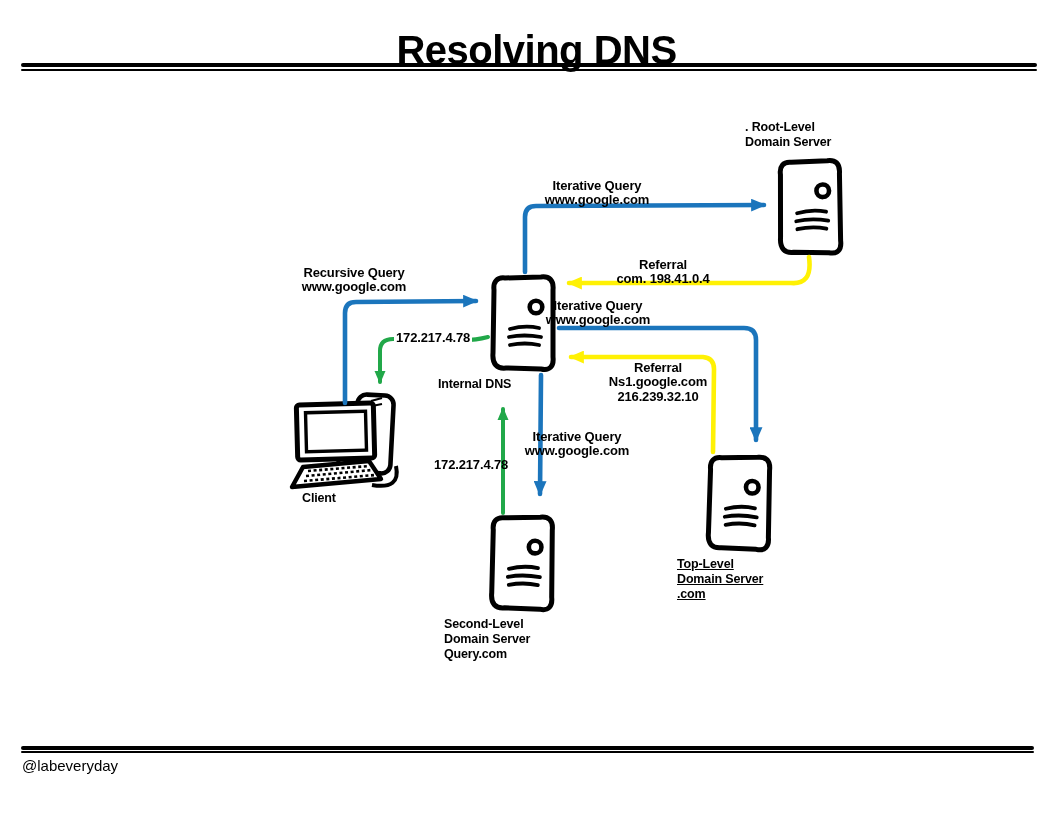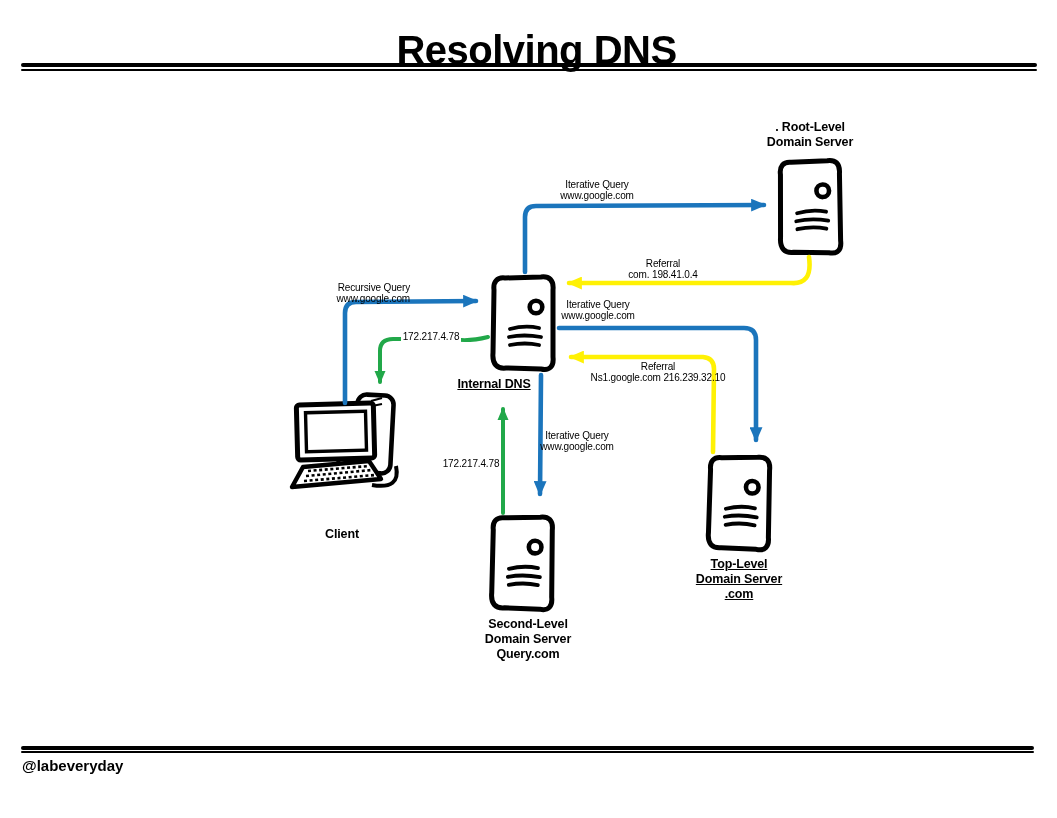--- a/index.html
+++ b/index.html
@@ -34,7 +34,7 @@
   .nlbl{
     position:absolute;
     font-size:12.5px;font-weight:bold;color:#000;
-    line-height:1.2;text-align:center;letter-spacing:-0.15px;
+    line-height:1.2;text-align:left;letter-spacing:-0.15px;
   }
   .on-line{background:#fff;padding:0 2px;display:inline-block;}
 </style>

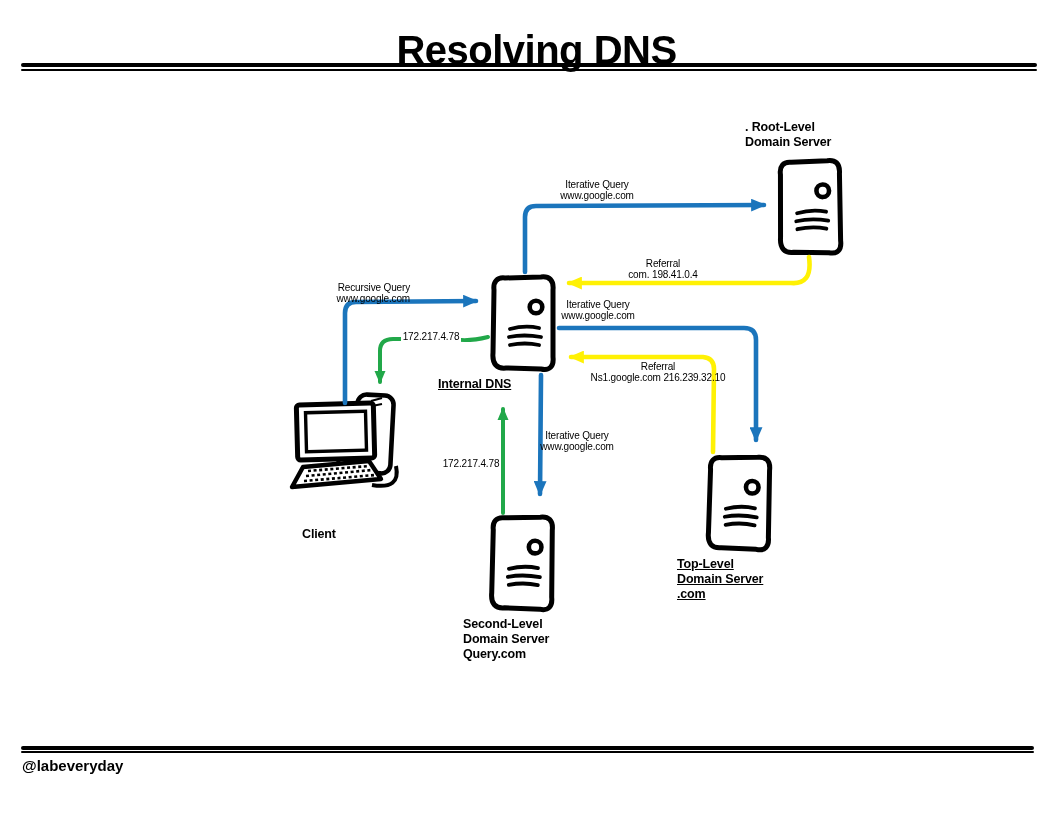--- a/index.html
+++ b/index.html
@@ -28,7 +28,7 @@
   svg.diagram{position:absolute;left:0;top:0;}
   .elbl{
     position:absolute;
-    font-size:10px;font-weight:normal;color:#000;
+    font-size:13px;font-weight:bold;color:#000;
     line-height:1.1;text-align:center;letter-spacing:-0.15px;
   }
   .nlbl{

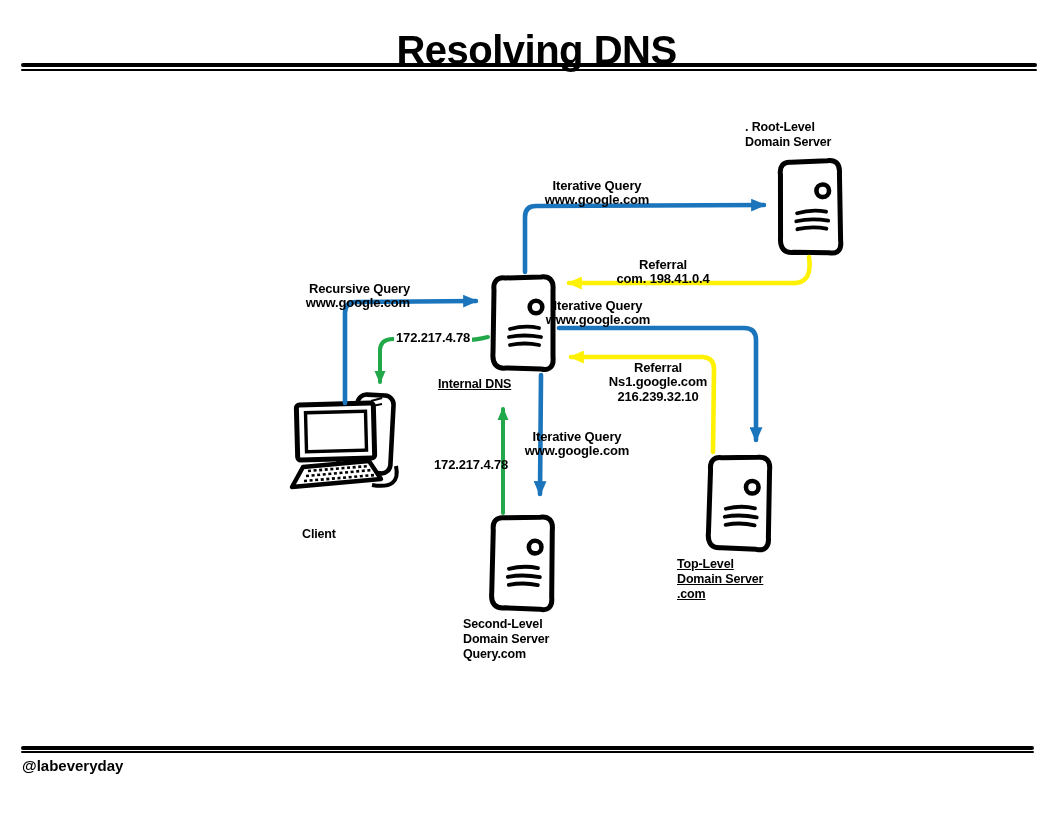--- a/index.html
+++ b/index.html
@@ -115,7 +115,7 @@
     <div>Query.com</div>
   </div>
 
-  <div class="elbl" style="left:298px;top:282px;width:112px;text-align:right;">
+  <div class="elbl" style="left:298px;top:266px;width:112px;">
     <div>Recursive Query</div>
     <div>www.google.com</div>
   </div>

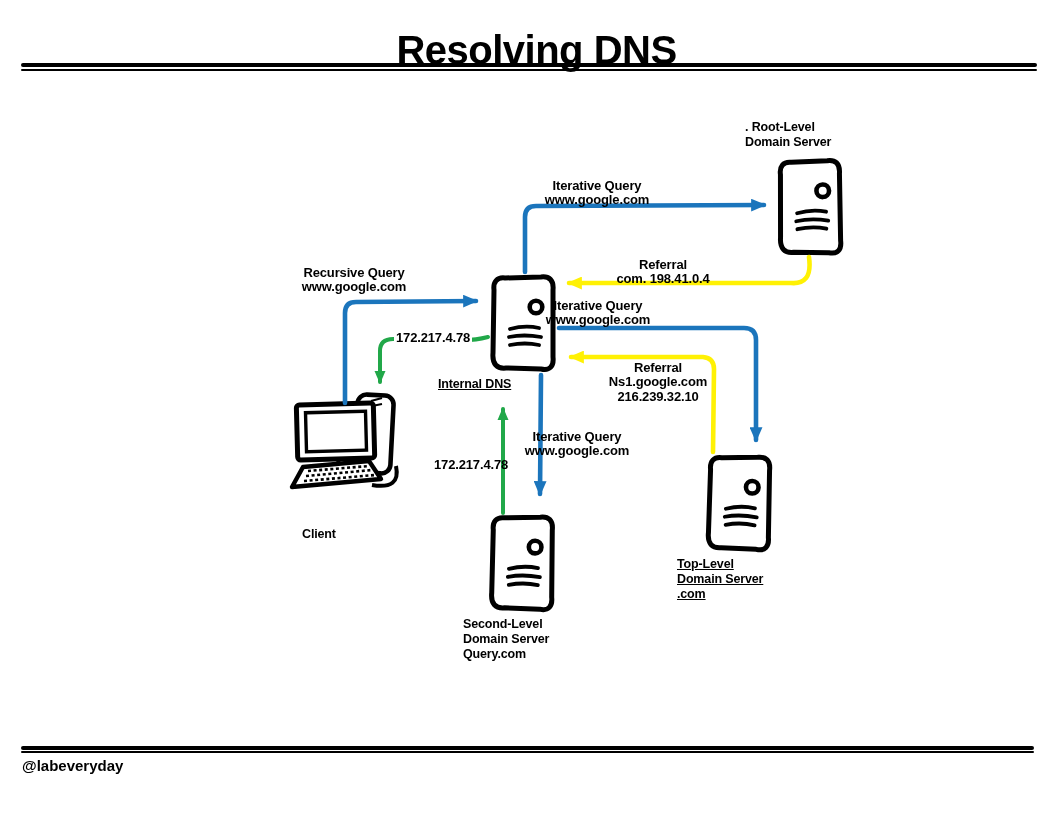--- a/index.html
+++ b/index.html
@@ -98,7 +98,7 @@
     <div>. Root-Level</div>
     <div>Domain Server</div>
   </div>
-  <div class="nlbl" style="left:438px;top:377px;width:112px;text-decoration:underline;">
+  <div class="nlbl" style="left:438px;top:377px;width:112px;">
     <div>Internal DNS</div>
   </div>
   <div class="nlbl" style="left:302px;top:491px;width:80px;margin-top:36px;">

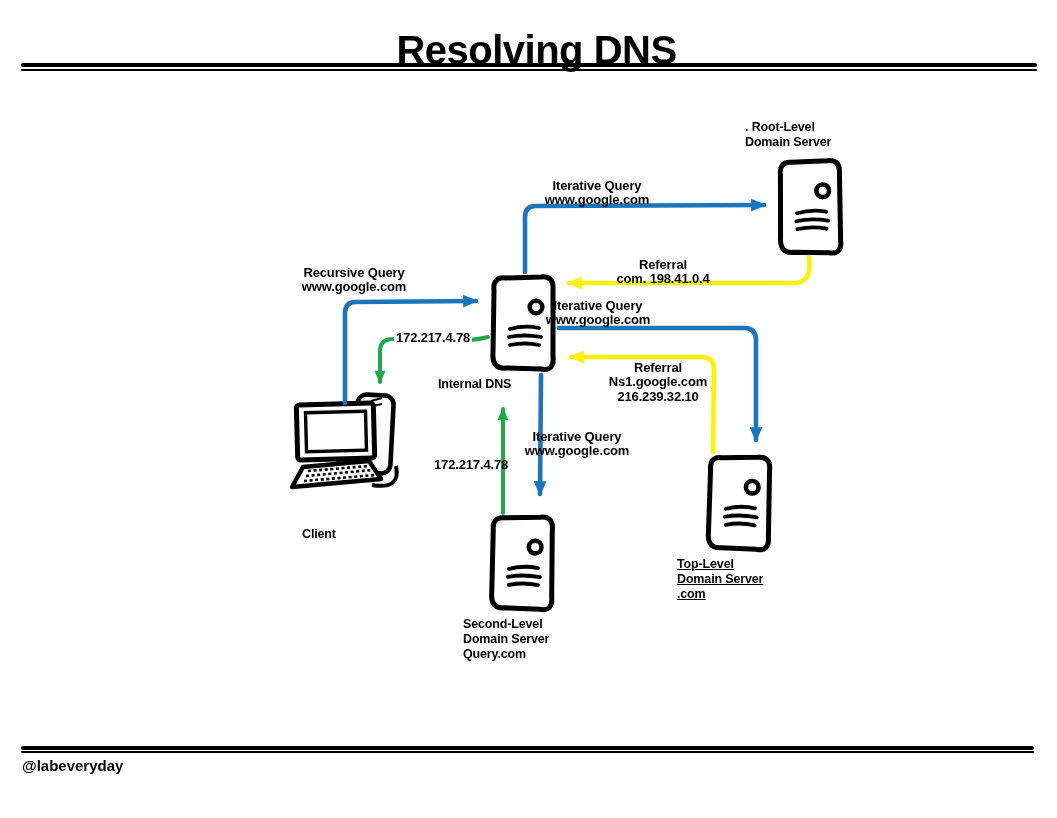--- a/index.html
+++ b/index.html
@@ -101,7 +101,7 @@
   <div class="nlbl" style="left:438px;top:377px;width:112px;">
     <div>Internal DNS</div>
   </div>
-  <div class="nlbl" style="left:302px;top:491px;width:80px;margin-top:36px;">
+  <div class="nlbl" style="left:302px;top:491px;width:80px;">
     <div>Client</div>
   </div>
   <div class="nlbl" style="left:677px;top:557px;width:124px;text-decoration:underline;">

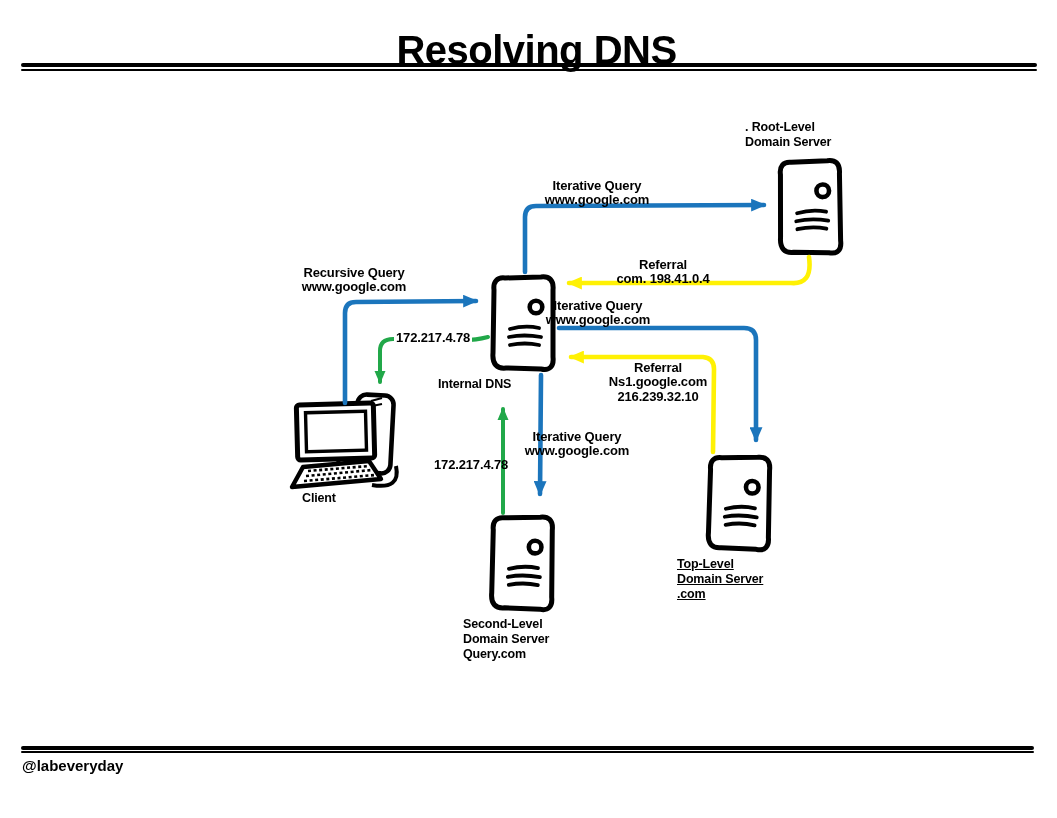--- a/index.html
+++ b/index.html
@@ -109,7 +109,7 @@
     <div>Domain Server</div>
     <div>.com</div>
   </div>
-  <div class="nlbl" style="left:463px;top:617px;width:130px;">
+  <div class="nlbl" style="left:444px;top:617px;width:130px;">
     <div>Second-Level</div>
     <div>Domain Server</div>
     <div>Query.com</div>

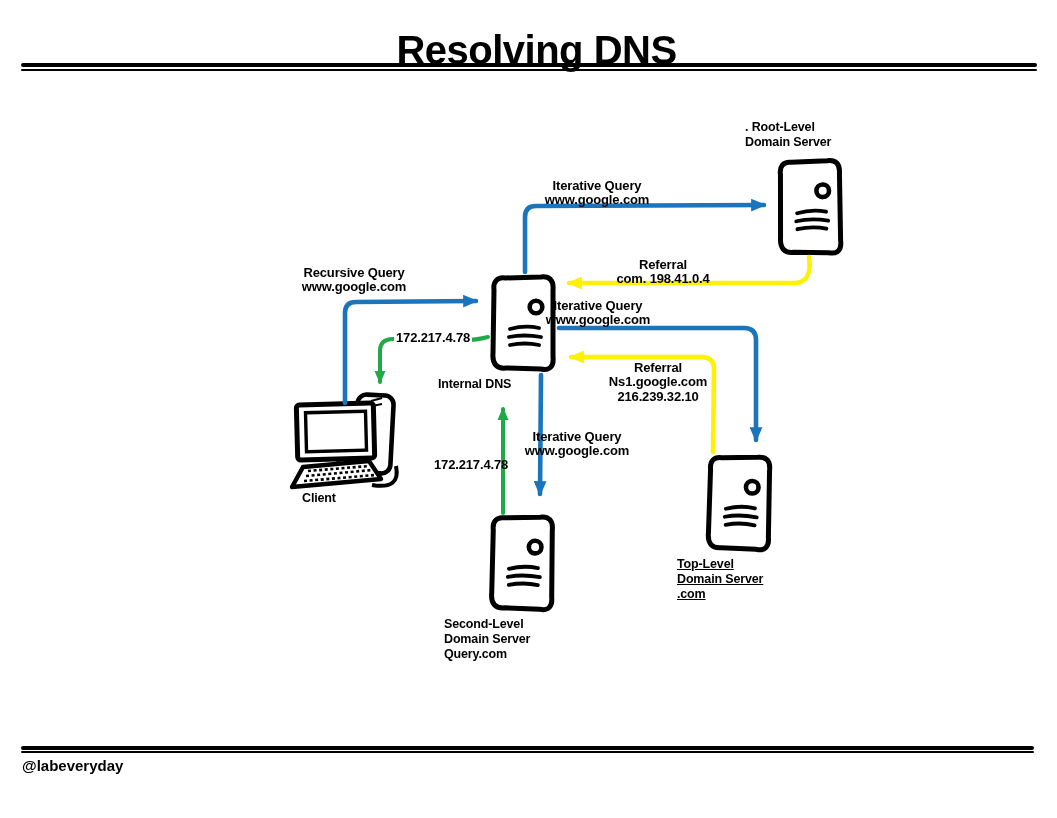--- a/index.html
+++ b/index.html
@@ -23,7 +23,7 @@
   .rule-bottom-thin{left:21px;top:751px;width:1013px;height:2px;}
   .watermark{
     position:absolute;left:22px;top:757px;
-    font-size:15px;font-weight:bold;color:#000;
+    font-size:15px;font-weight:normal;color:#000;
   }
   svg.diagram{position:absolute;left:0;top:0;}
   .elbl{

